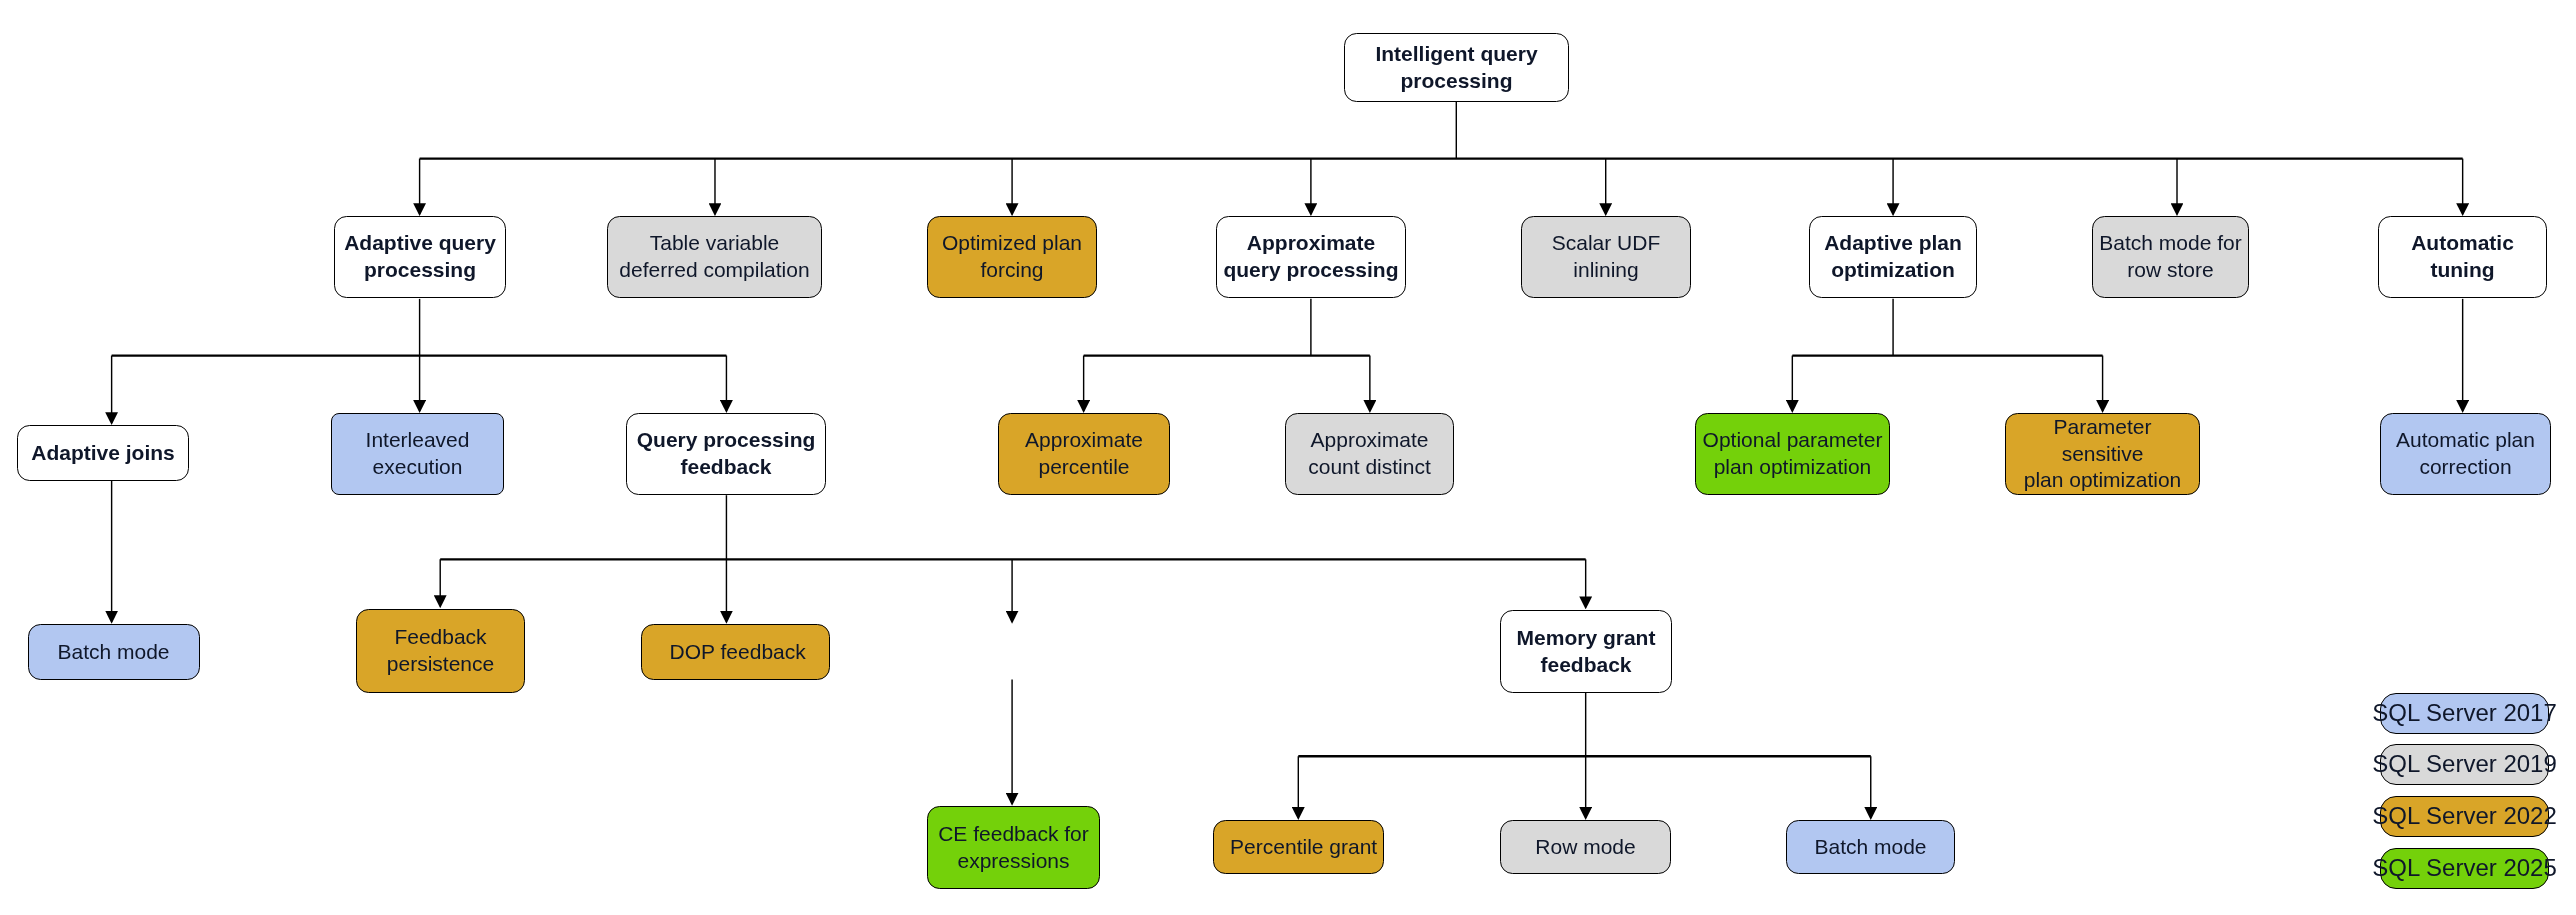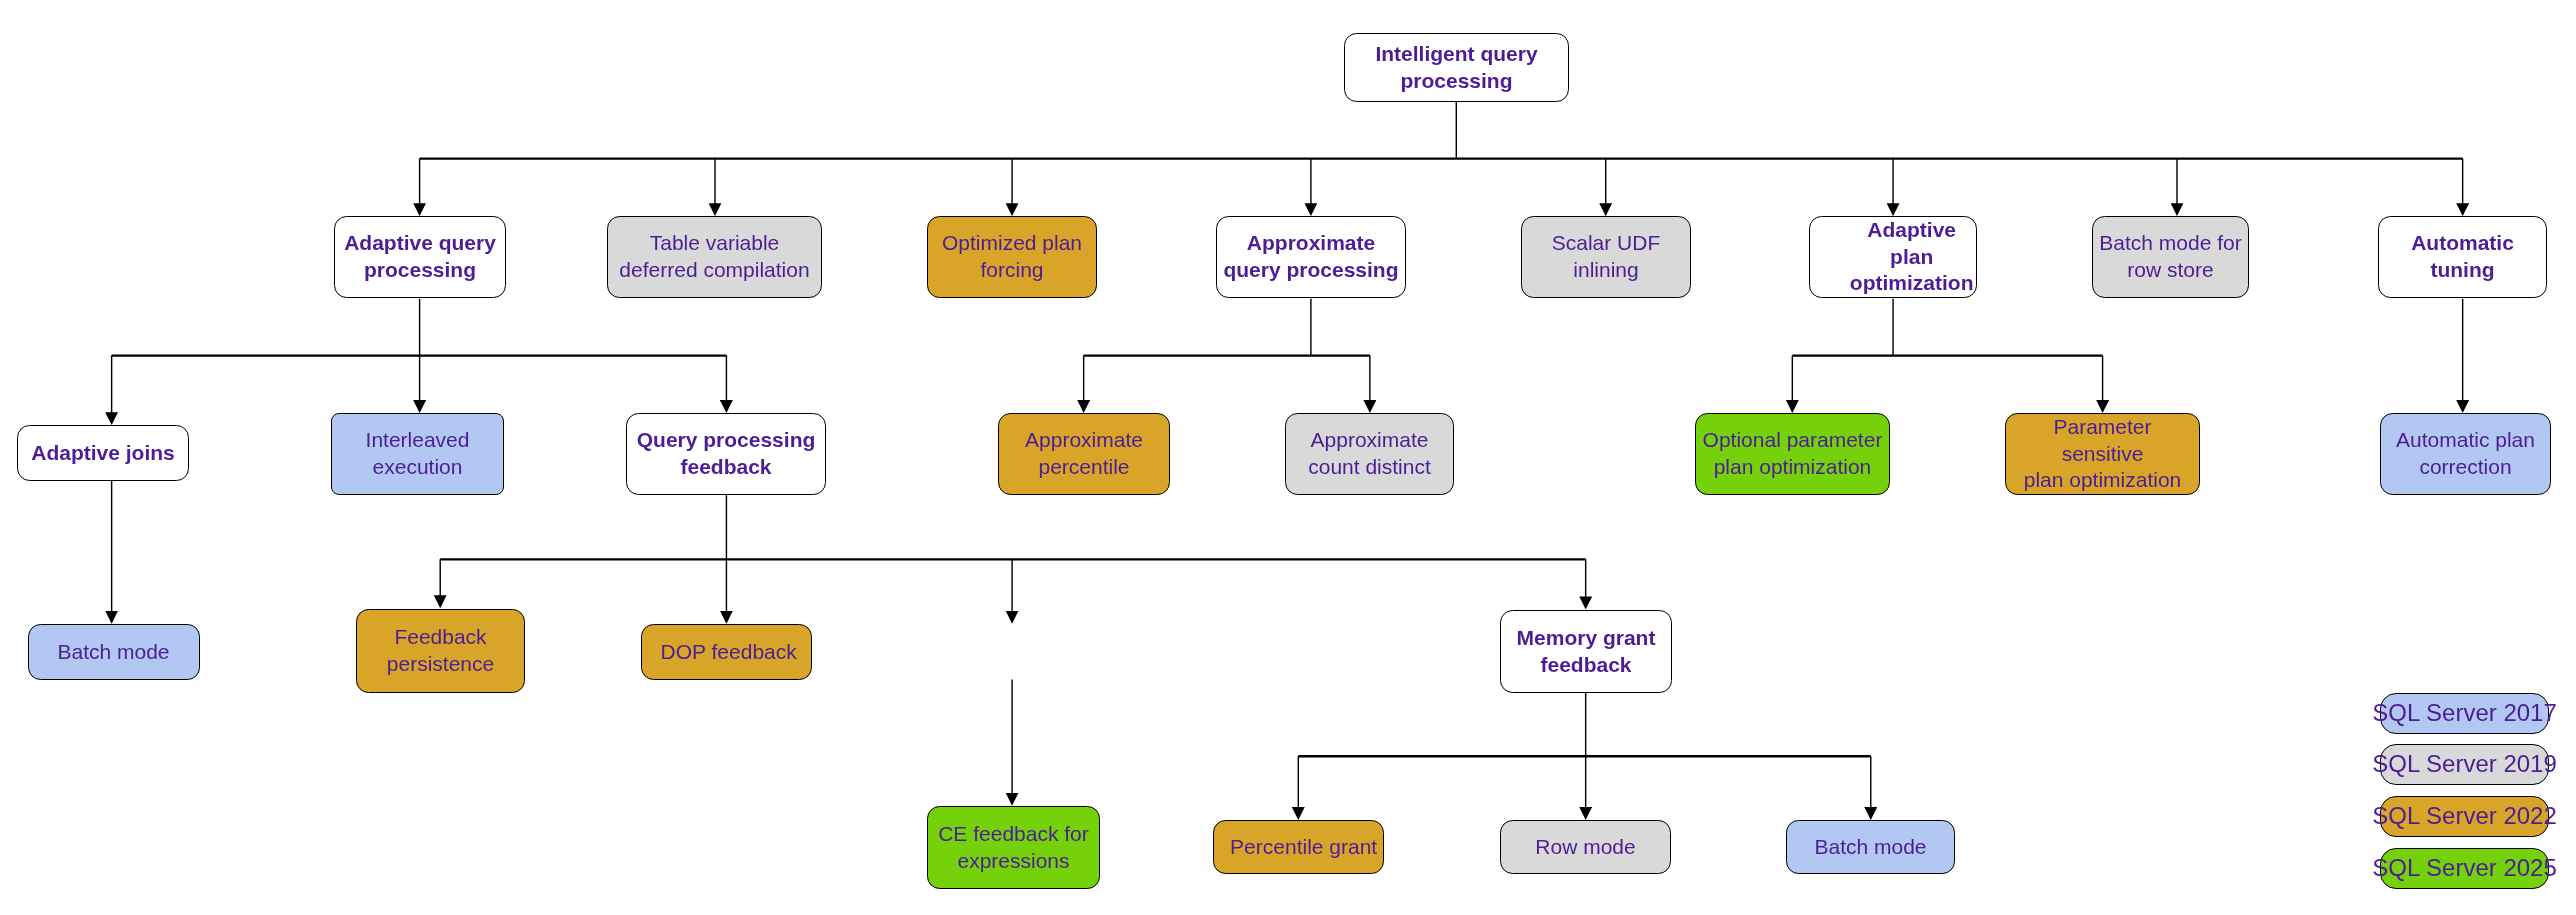--- a/index.html
+++ b/index.html
@@ -24,7 +24,7 @@
     font-size:21px;line-height:1.28;
     white-space:pre-line;
     padding:0 5.7px;
-    color:#4c1d95;
+    color:#0f172a;
     background:#fff;
   }
   .cat{background:#fff;font-weight:bold;}

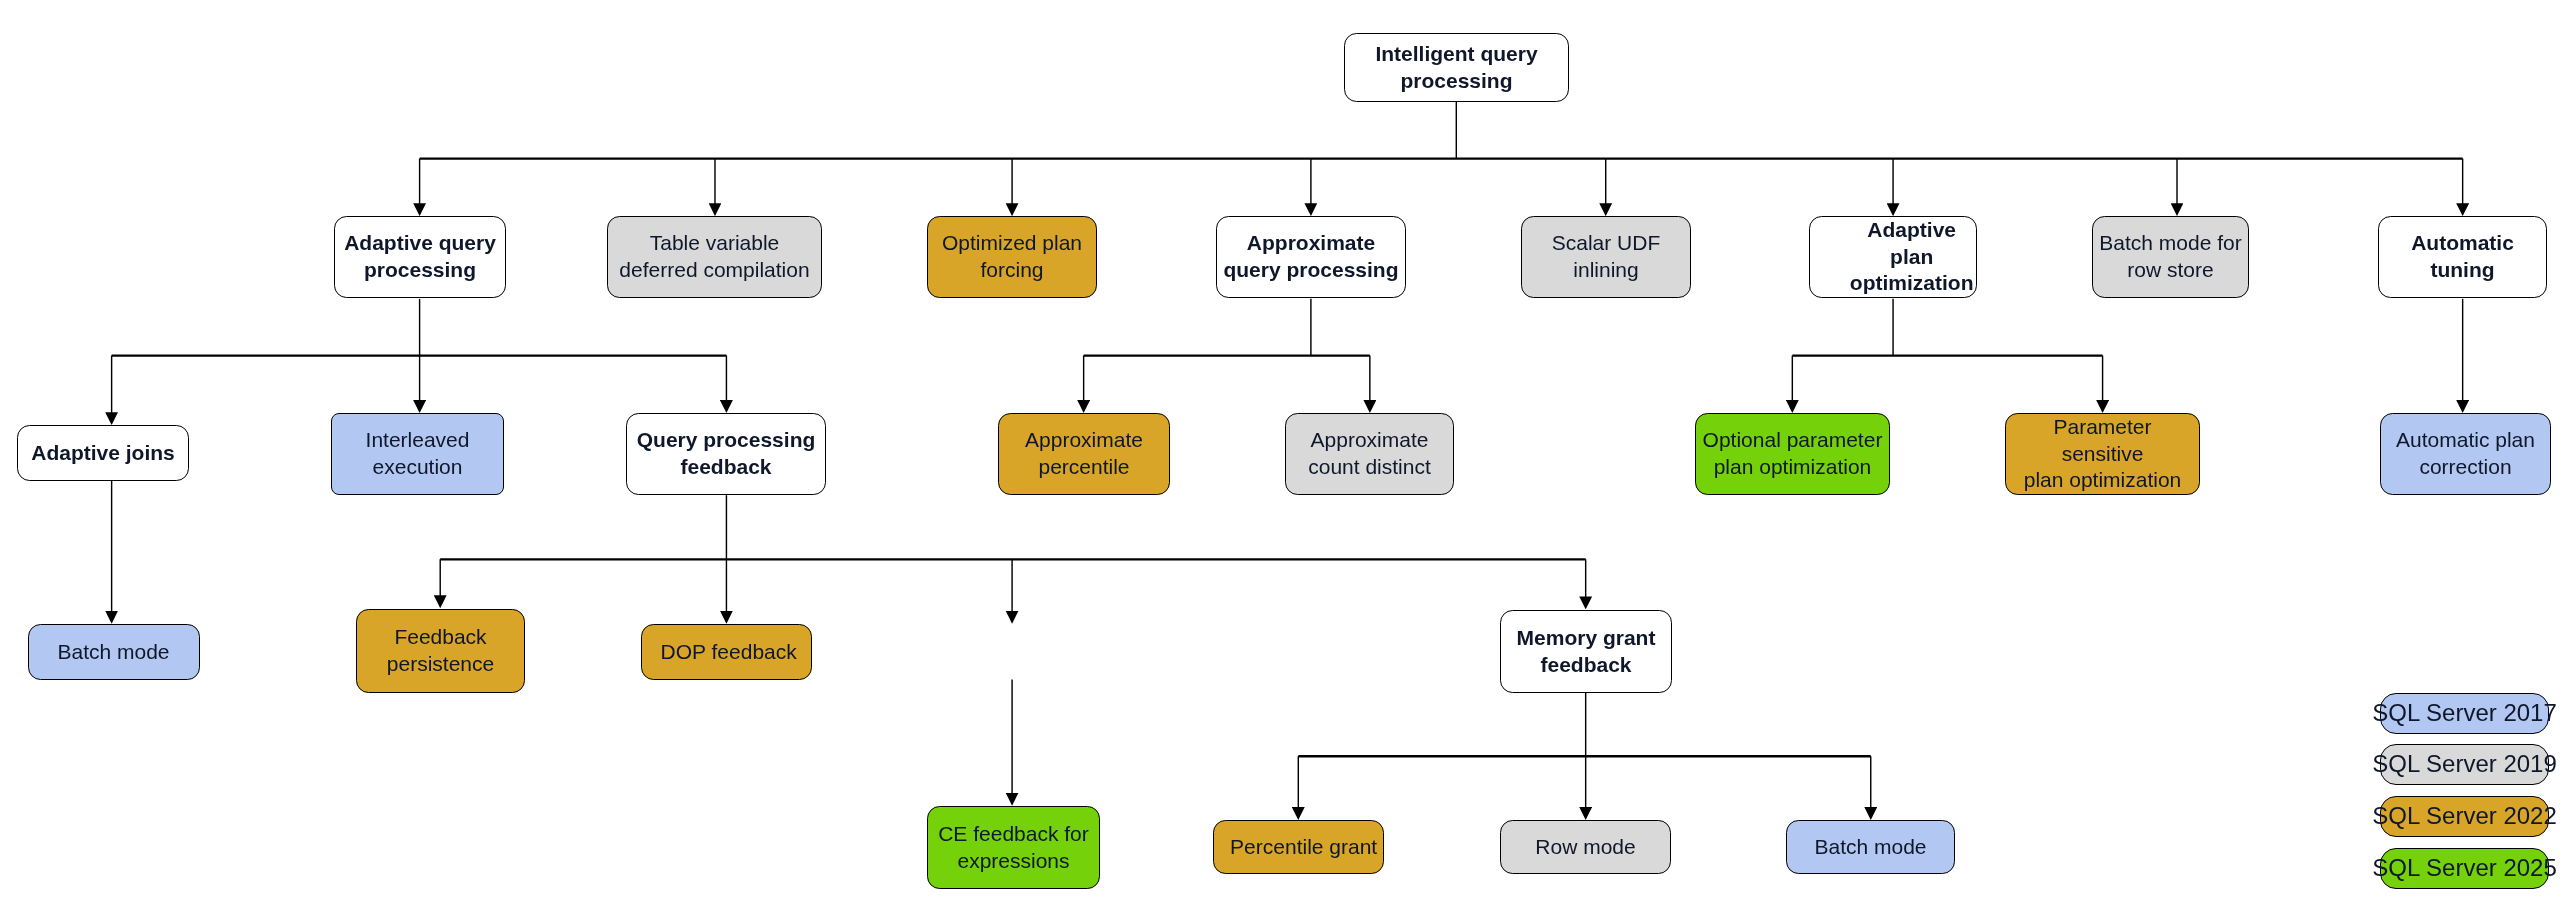--- a/index.html
+++ b/index.html
@@ -106,7 +106,7 @@
 query processing</div>
   <div class="node v2019" style="left:1521px;top:216px;width:170px;height:82px;">Scalar UDF
 inlining</div>
-  <div class="node cat" style="left:1809px;top:216px;width:168px;height:82px;padding-left:43px;">Adaptive plan
+  <div class="node cat" style="left:1809px;top:216px;width:168px;height:82px;">Adaptive plan
 optimization</div>
   <div class="node v2019" style="left:2092px;top:216px;width:157px;height:82px;">Batch mode for
 row store</div>

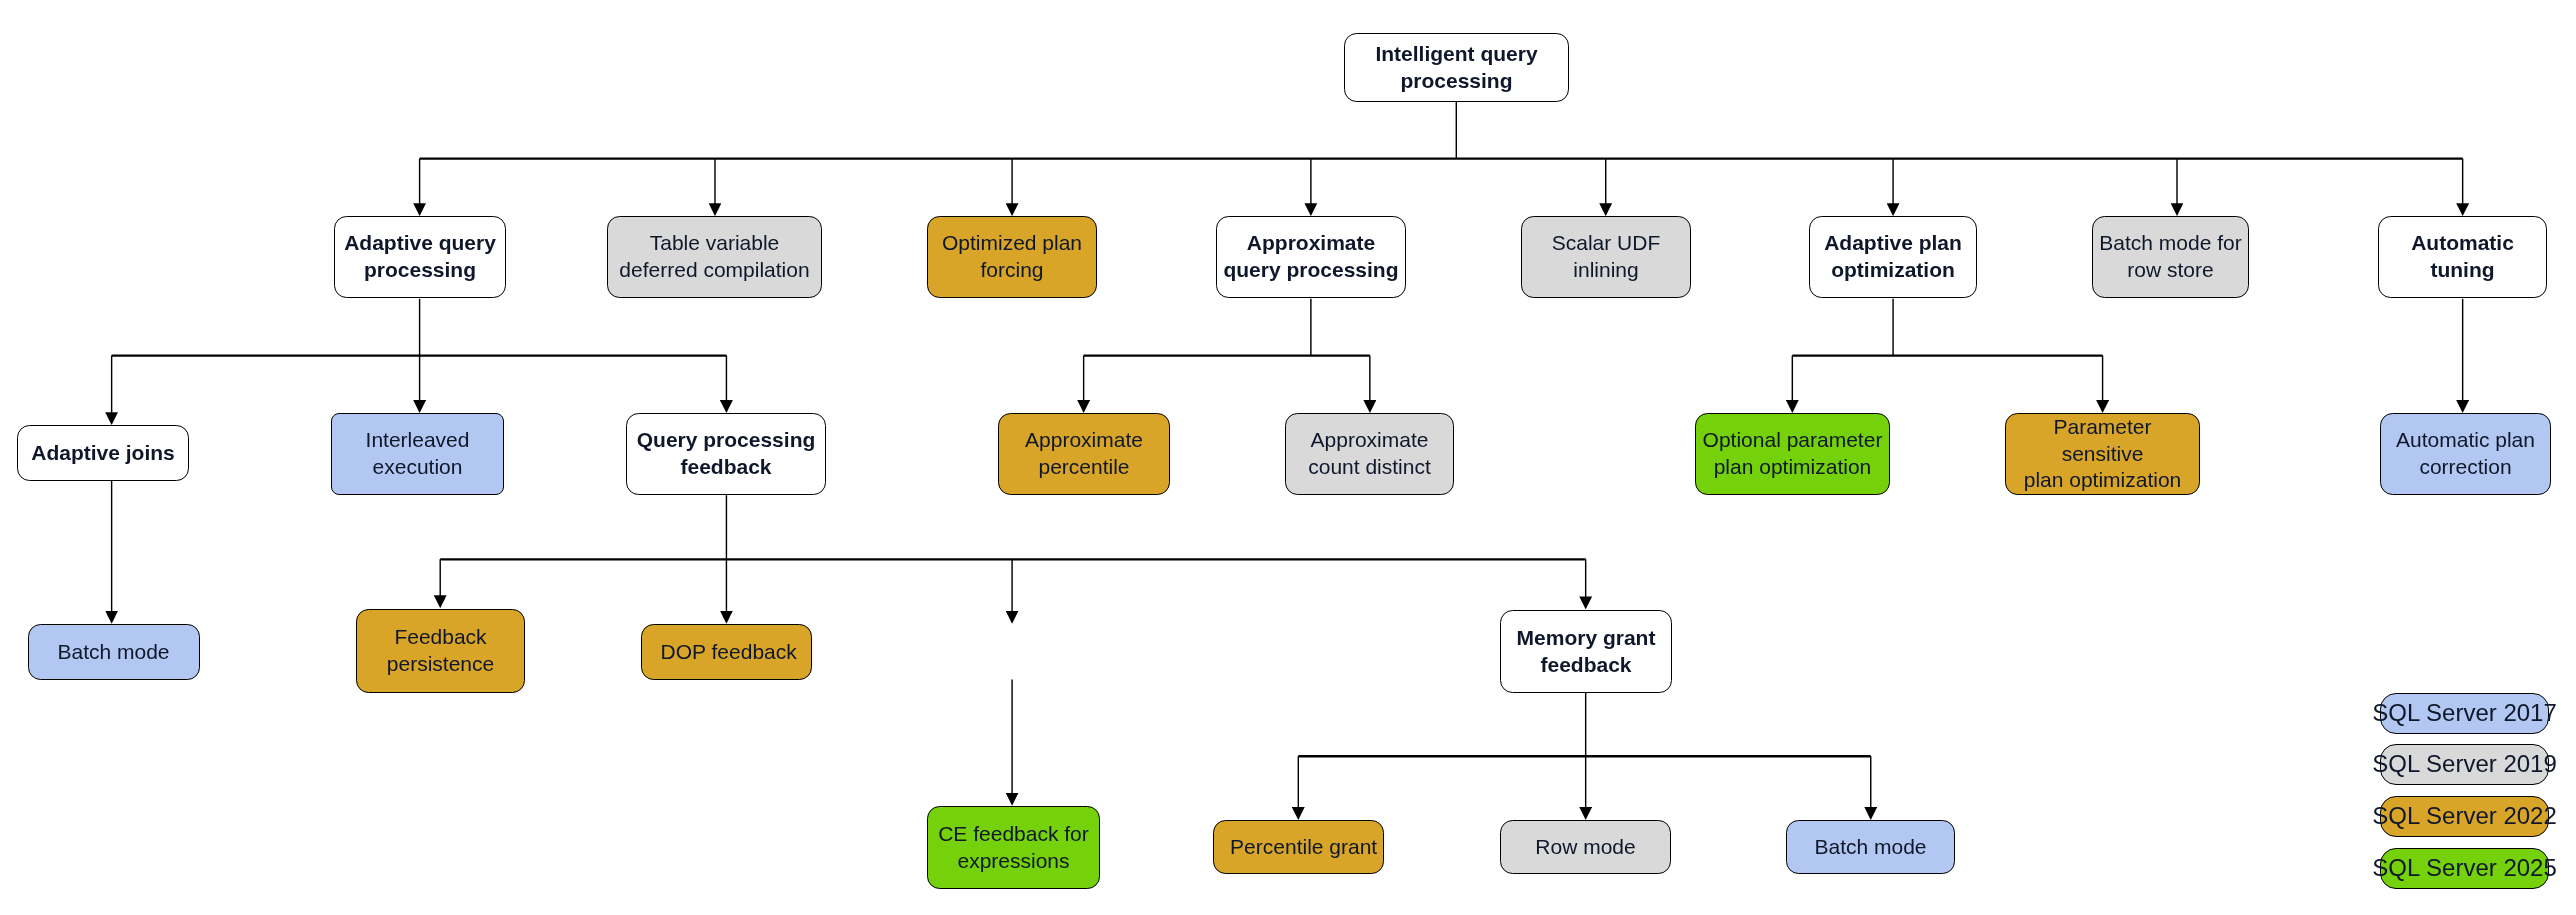--- a/index.html
+++ b/index.html
@@ -132,7 +132,7 @@
   <div class="node v2017" style="left:27.5px;top:624px;width:172px;height:56px;">Batch mode</div>
   <div class="node v2022" style="left:356px;top:609px;width:169px;height:84px;">Feedback
 persistence</div>
-  <div class="node v2022" style="left:641px;top:624px;width:171px;height:56px;padding-left:10px;">DOP feedback</div>
+  <div class="node v2022" style="left:641px;top:624px;width:189px;height:56px;padding-left:10px;">DOP feedback</div>
   <div class="node cat" style="left:1500px;top:610px;width:172px;height:83px;">Memory grant
 feedback</div>
 

